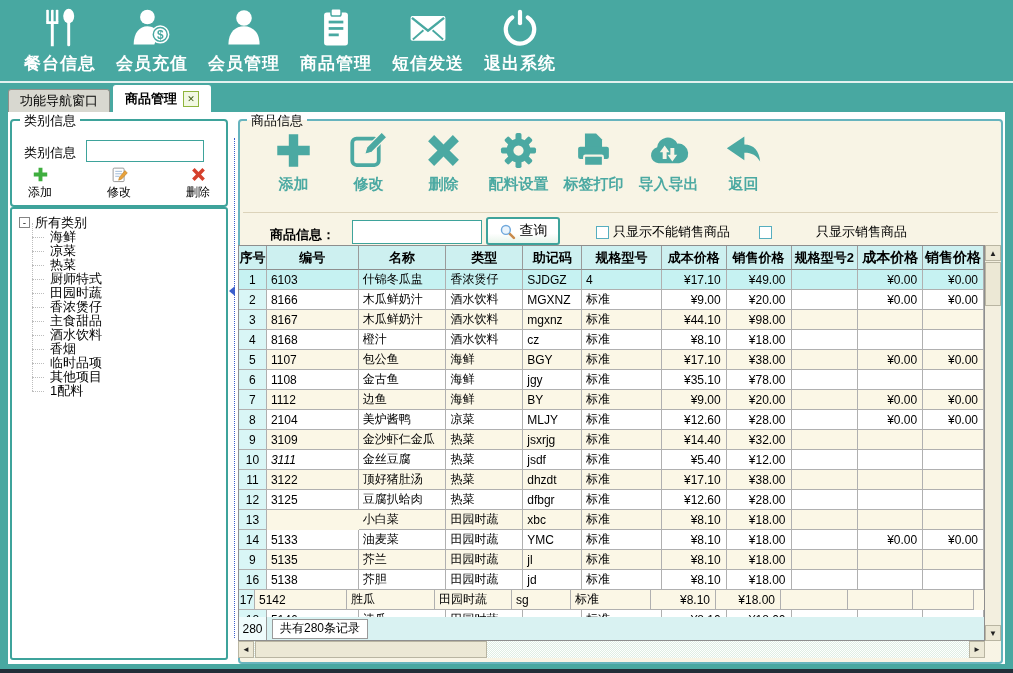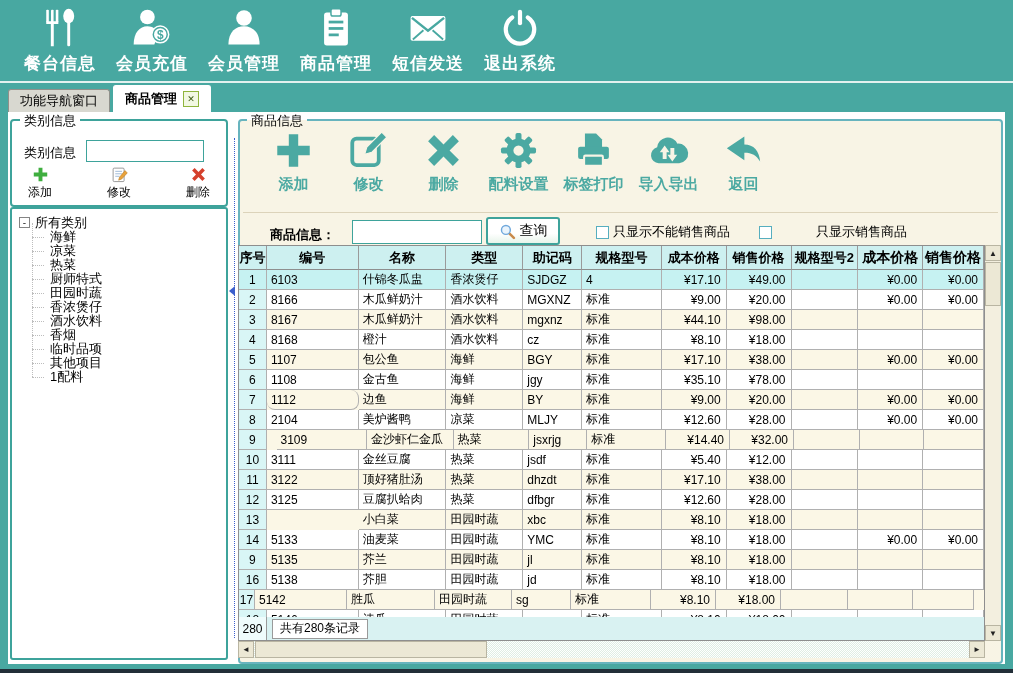--- a/index.html
+++ b/index.html
@@ -312,6 +312,7 @@
           <div class="tree-item">厨师特式</div>
           <div class="tree-item">田园时蔬</div>
           <div class="tree-item">香浓煲仔</div>
+          <div class="tree-item">主食甜品</div>
           <div class="tree-item">酒水饮料</div>
           <div class="tree-item">香烟</div>
           <div class="tree-item">临时品项</div>

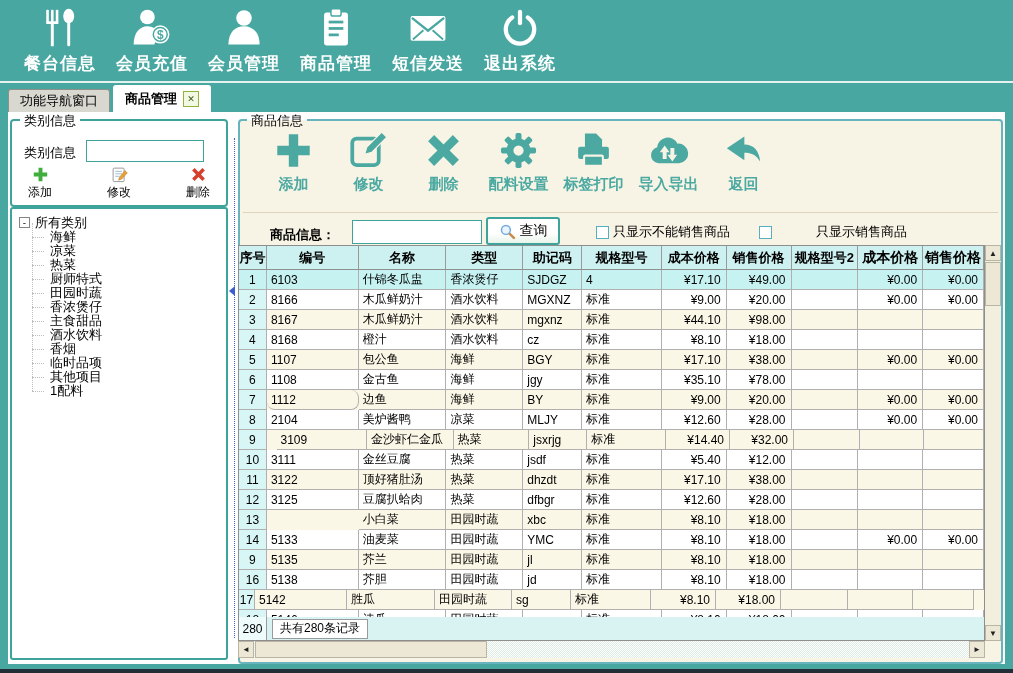--- a/index.html
+++ b/index.html
@@ -486,7 +486,7 @@
           </div>
           <div class="tr alt">
             <div class="td c seq" style="width: 28px;">7</div>
-            <div class="td l" style="width: 92px; border-radius: 8px;">1112</div>
+            <div class="td l" style="width: 92px;">1112</div>
             <div class="td l" style="width: 88px;">边鱼</div>
             <div class="td l" style="width: 77px;">海鲜</div>
             <div class="td l" style="width: 59px;">BY</div>

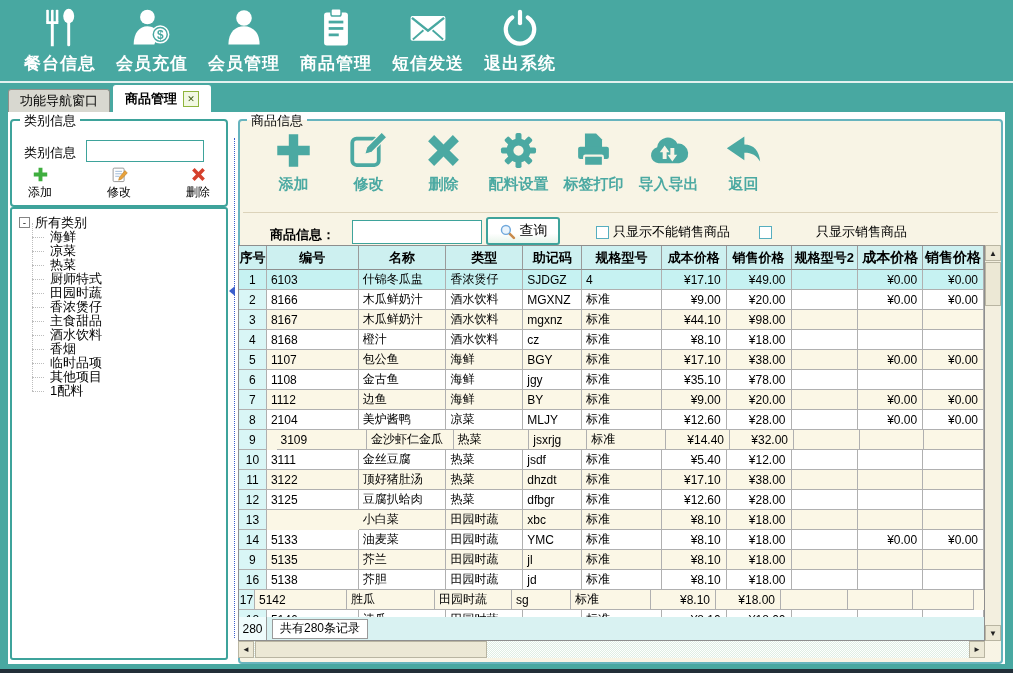--- a/index.html
+++ b/index.html
@@ -512,7 +512,7 @@
           </div>
           <div class="tr alt">
             <div class="td c seq" style="width: 28px;">9</div>
-            <div class="td l" style="width: 92px; margin-left: 10px;">3109</div>
+            <div class="td l" style="width: 92px;">3109</div>
             <div class="td l" style="width: 88px;">金沙虾仁金瓜</div>
             <div class="td l" style="width: 77px;">热菜</div>
             <div class="td l" style="width: 59px;">jsxrjg</div>

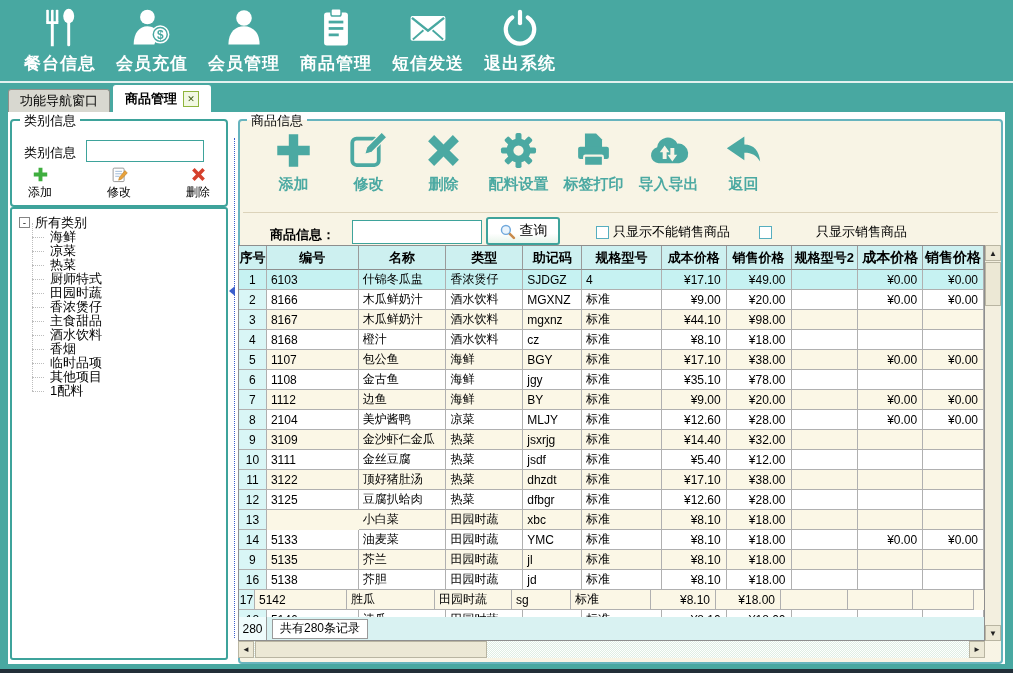--- a/index.html
+++ b/index.html
@@ -525,7 +525,7 @@
           </div>
           <div class="tr">
             <div class="td c seq" style="width: 28px;">10</div>
-            <div class="td l" style="width: 92px;">3111</div>
+            <div class="td l" style="width: 92px; font-style: italic;">3111</div>
             <div class="td l" style="width: 88px;">金丝豆腐</div>
             <div class="td l" style="width: 77px;">热菜</div>
             <div class="td l" style="width: 59px;">jsdf</div>

